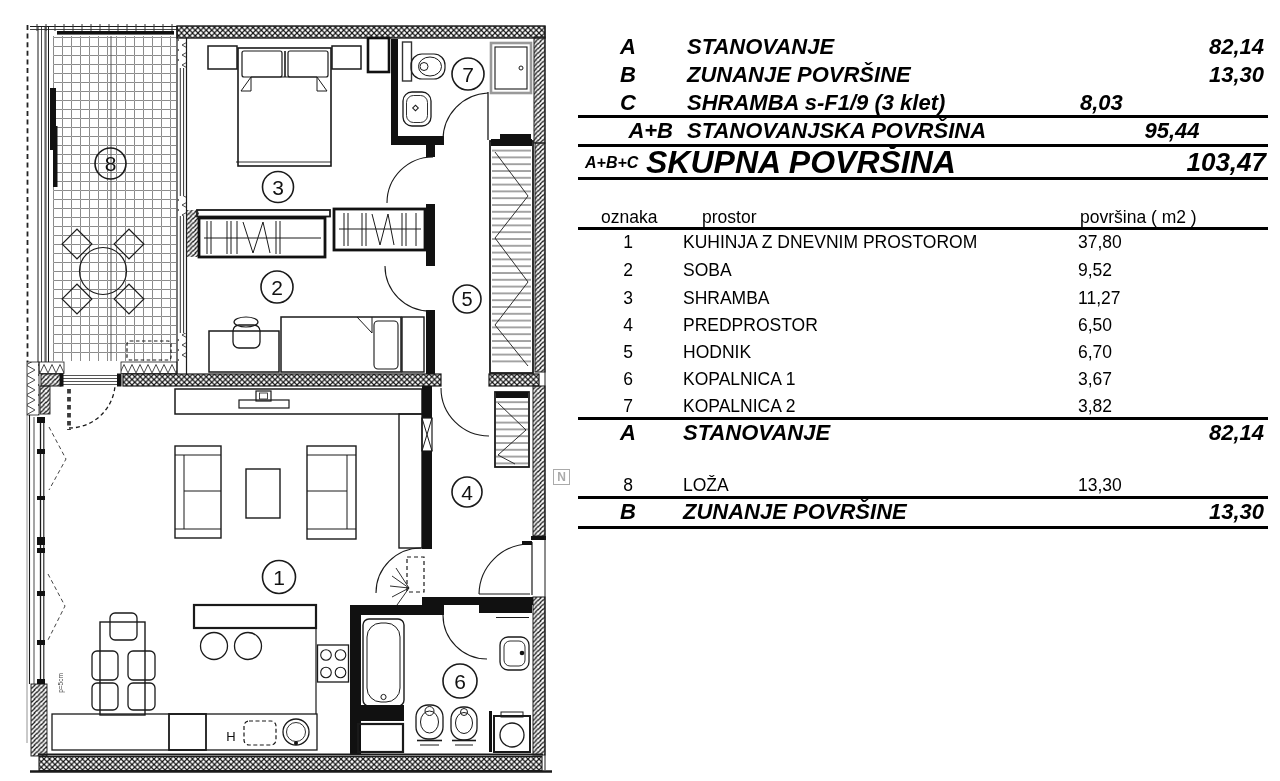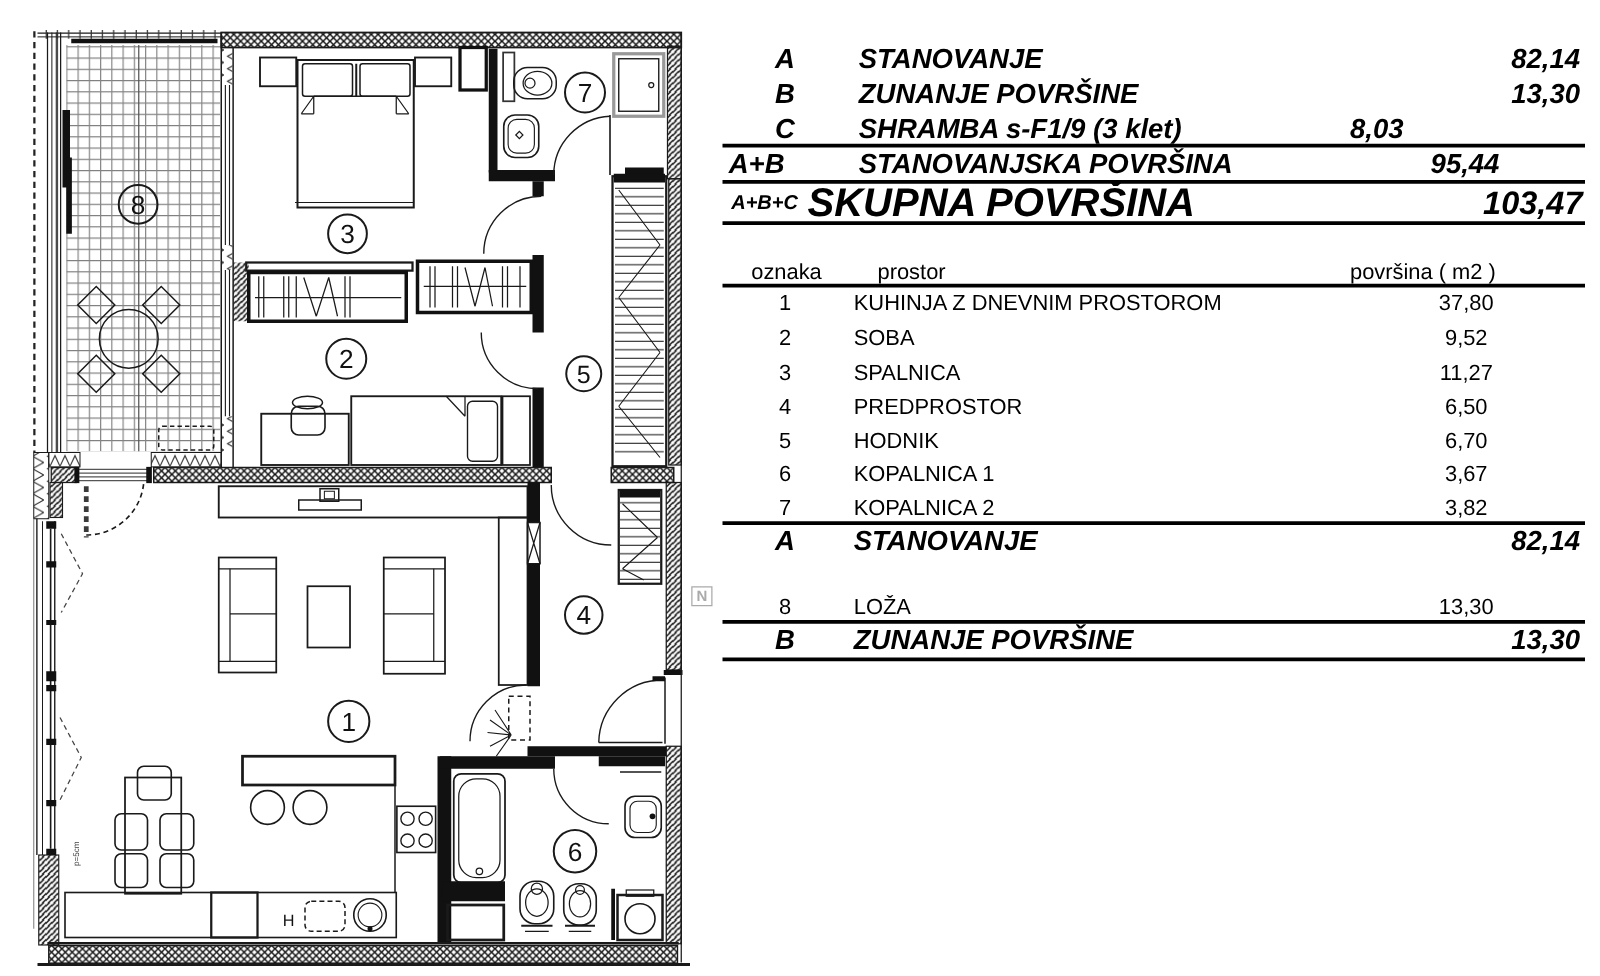--- a/index.html
+++ b/index.html
@@ -337,7 +337,7 @@
 
 <div class="ln" style="left:578px;top:115px;width:690px;height:2.5px"></div>
 
-<div class="r bi" style="left:583px;top:119px;width:90px;text-align:left">A+B</div>
+<div class="r bi" style="left:583px;top:119px;width:90px;text-align:right">A+B</div>
 <div class="r bi" style="left:687px;top:119px">STANOVANJSKA POVRŠINA</div>
 <div class="r bi" style="left:1080px;top:119px;width:184px;text-align:center">95,44</div>
 

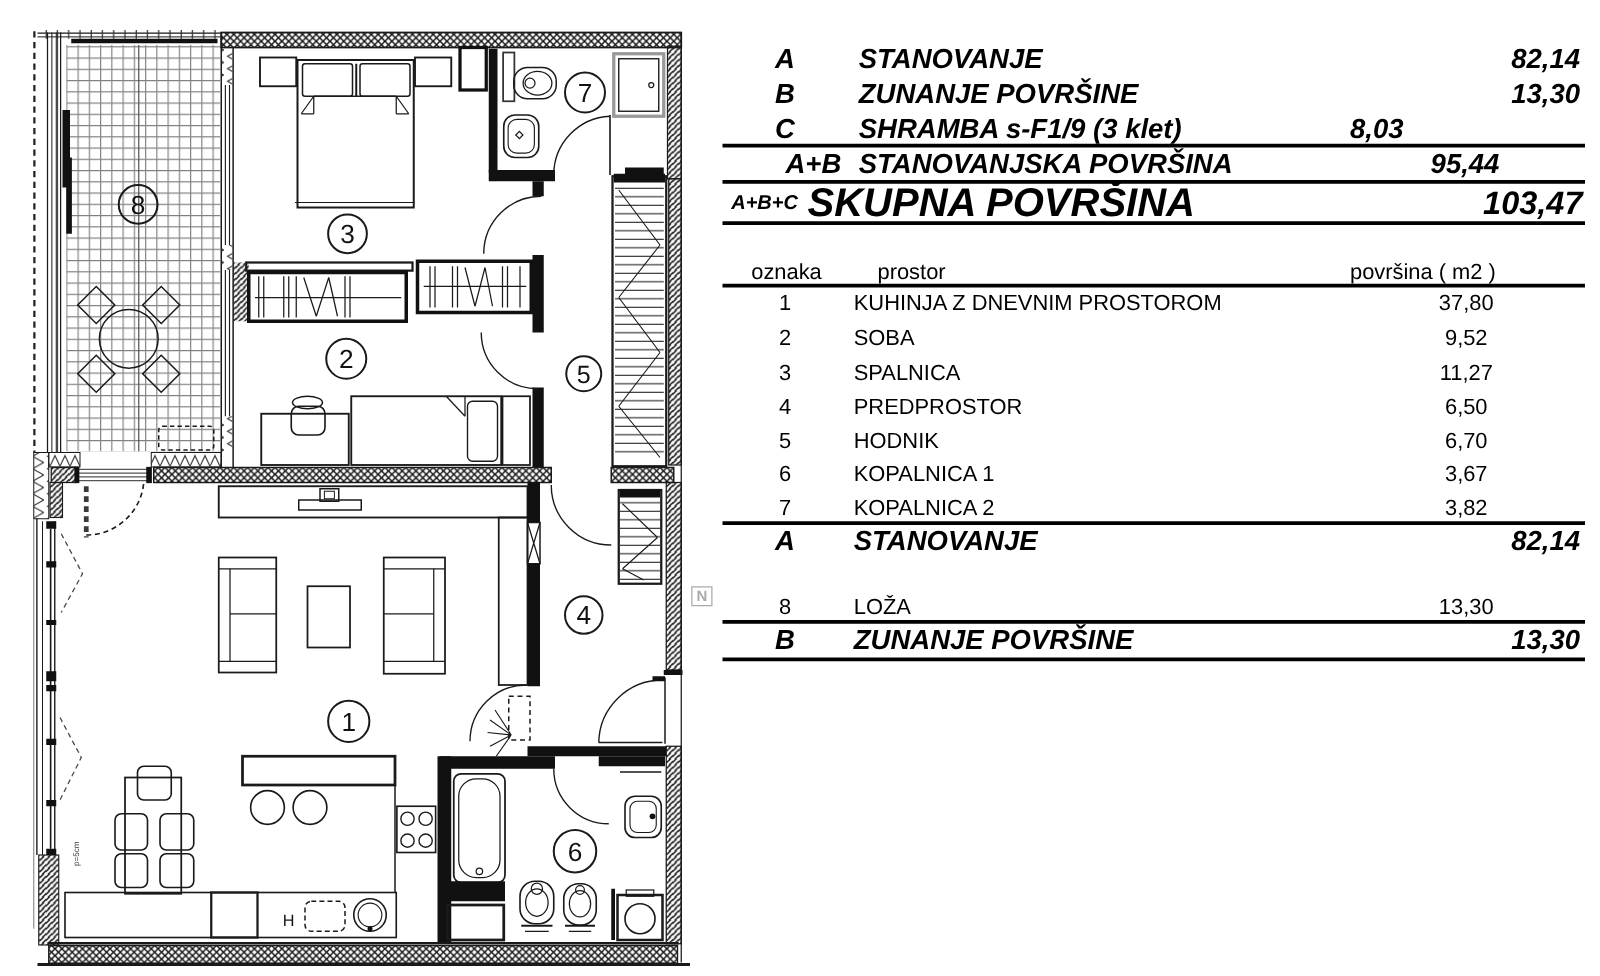--- a/index.html
+++ b/index.html
@@ -8,7 +8,7 @@
 .r{position:absolute;font-size:17.5px;color:#000;white-space:nowrap;line-height:18px}
 .bi{font-weight:bold;font-style:italic;font-size:22px;line-height:23px}
 .num{width:56px;text-align:center}
-.val{width:190px;text-align:center}
+.val{width:190px;text-align:left}
 .ln{position:absolute;background:#000}
 </style>
 </head>

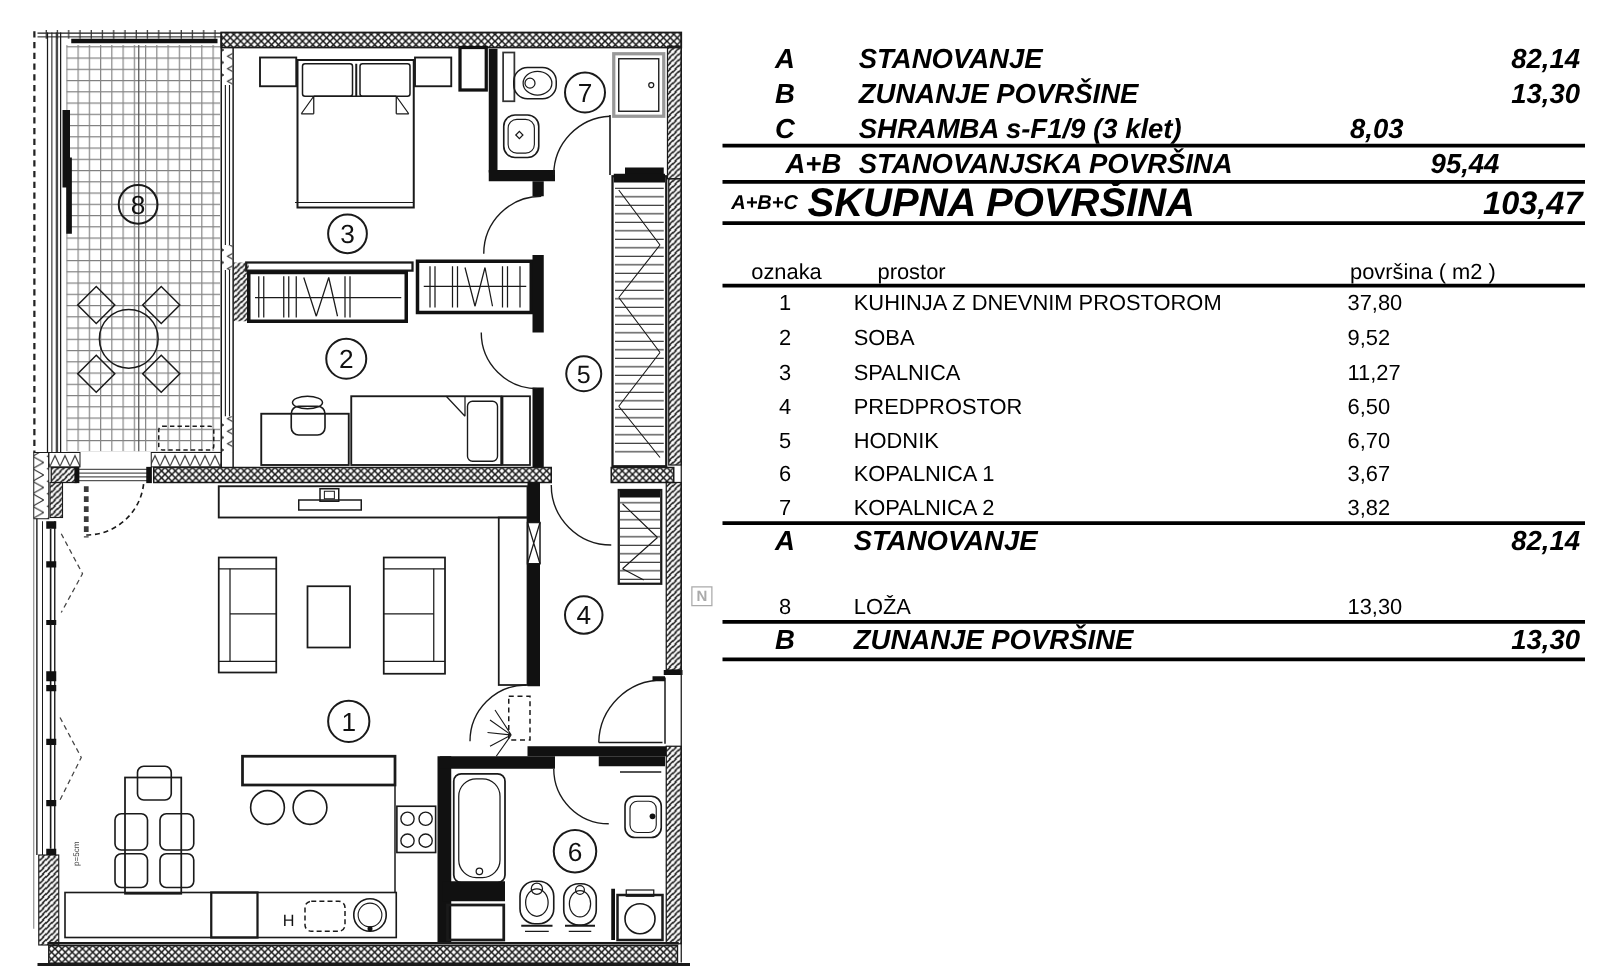--- a/index.html
+++ b/index.html
@@ -363,7 +363,7 @@
 <div class="r val" style="left:1078px;top:261px">9,52</div>
 
 <div class="r num" style="left:600px;top:289px">3</div>
-<div class="r" style="left:683px;top:289px">SPALNICA</div>
+<div class="r" style="left:683px;top:289px">SHRAMBA</div>
 <div class="r val" style="left:1078px;top:289px">11,27</div>
 
 <div class="r num" style="left:600px;top:316px">4</div>

